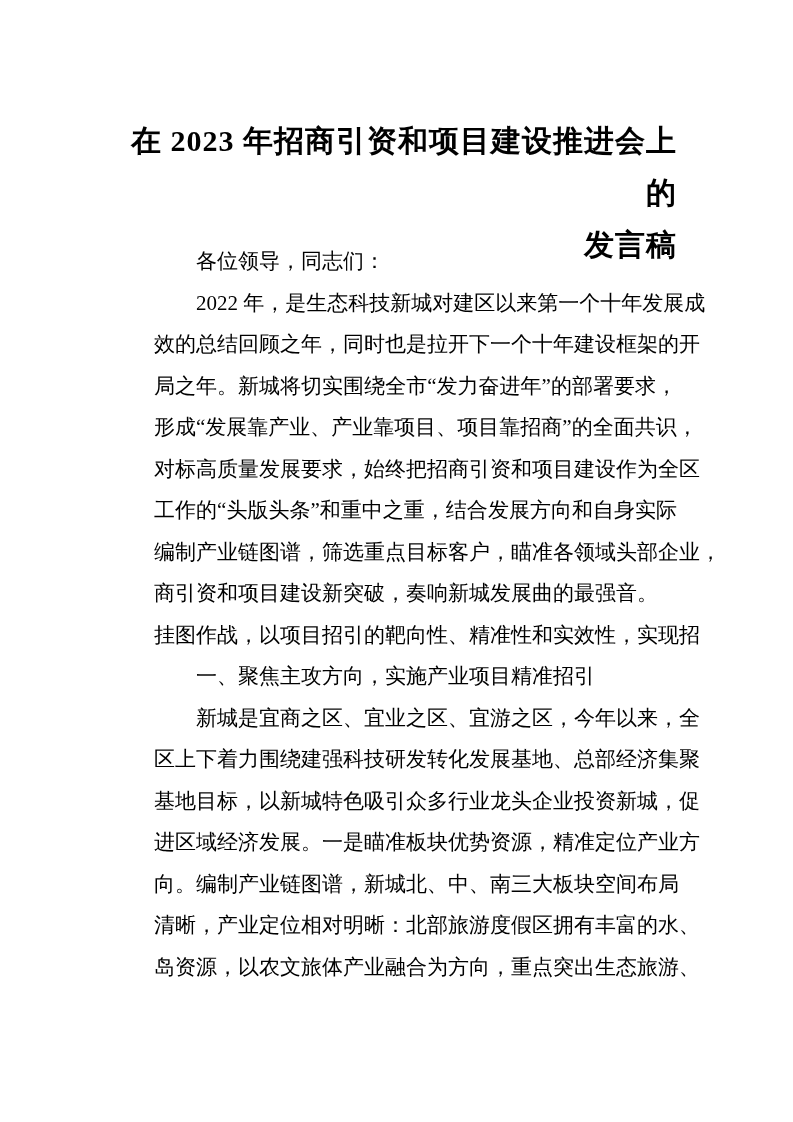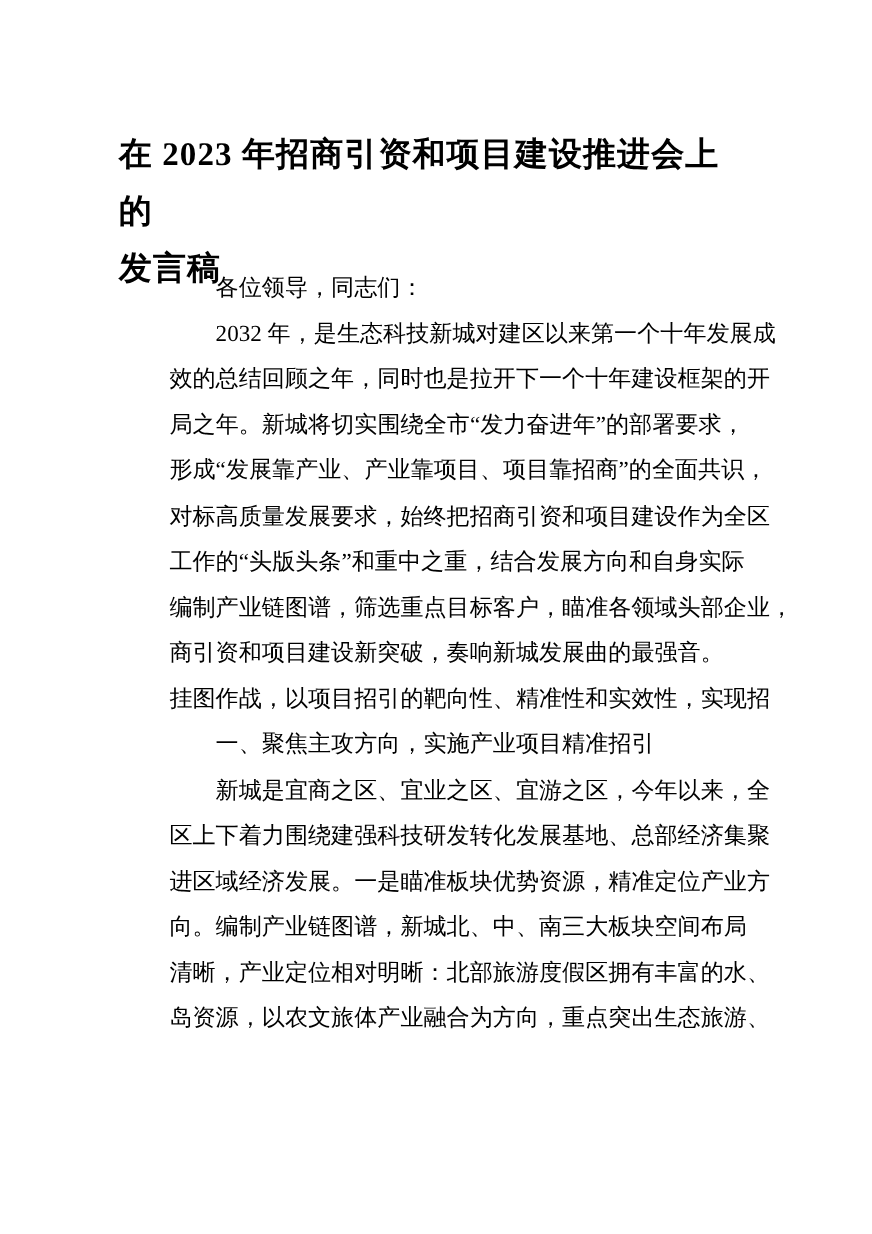--- a/index.html
+++ b/index.html
@@ -19,10 +19,10 @@
   .doc-title {
     position: absolute;
     top: 115px;
-    left: 108px;
+    left: 118px;
     width: 559px;
     margin: 0;
-    text-align: left;
+    text-align: right;
     font-size: 30px;
     font-weight: 700;
     line-height: 52px;

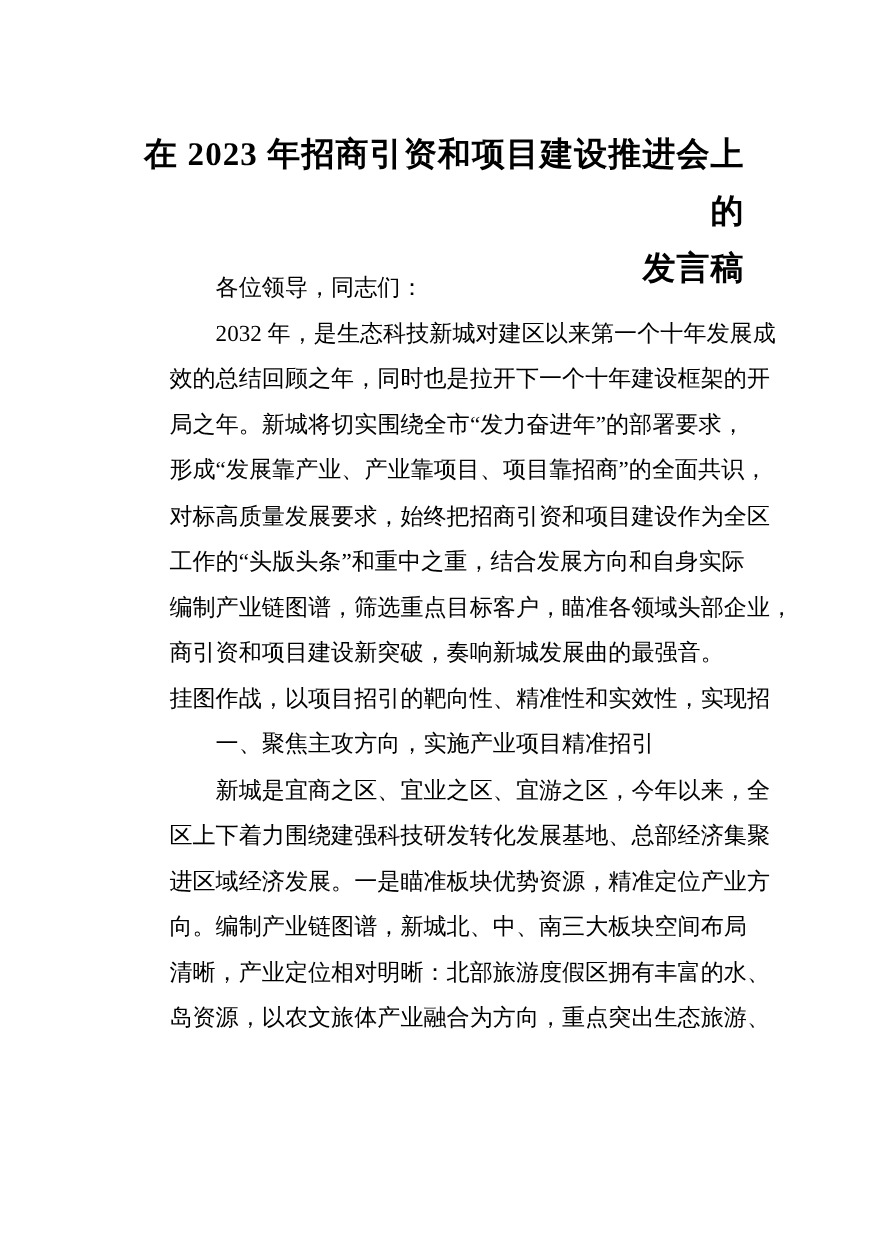--- a/index.html
+++ b/index.html
@@ -61,7 +61,7 @@
 
   <div class="doc-body">
     <div class="line indent">各位领导，同志们：</div>
-    <div class="line indent justify">2032 年，是生态科技新城对建区以来第一个十年发展成</div>
+    <div class="line indent justify">2022 年，是生态科技新城对建区以来第一个十年发展成</div>
     <div class="line justify">效的总结回顾之年，同时也是拉开下一个十年建设框架的开</div>
     <div class="line justify">局之年。新城将切实围绕全市“发力奋进年”的部署要求，</div>
     <div class="line justify">形成“发展靠产业、产业靠项目、项目靠招商”的全面共识，</div>

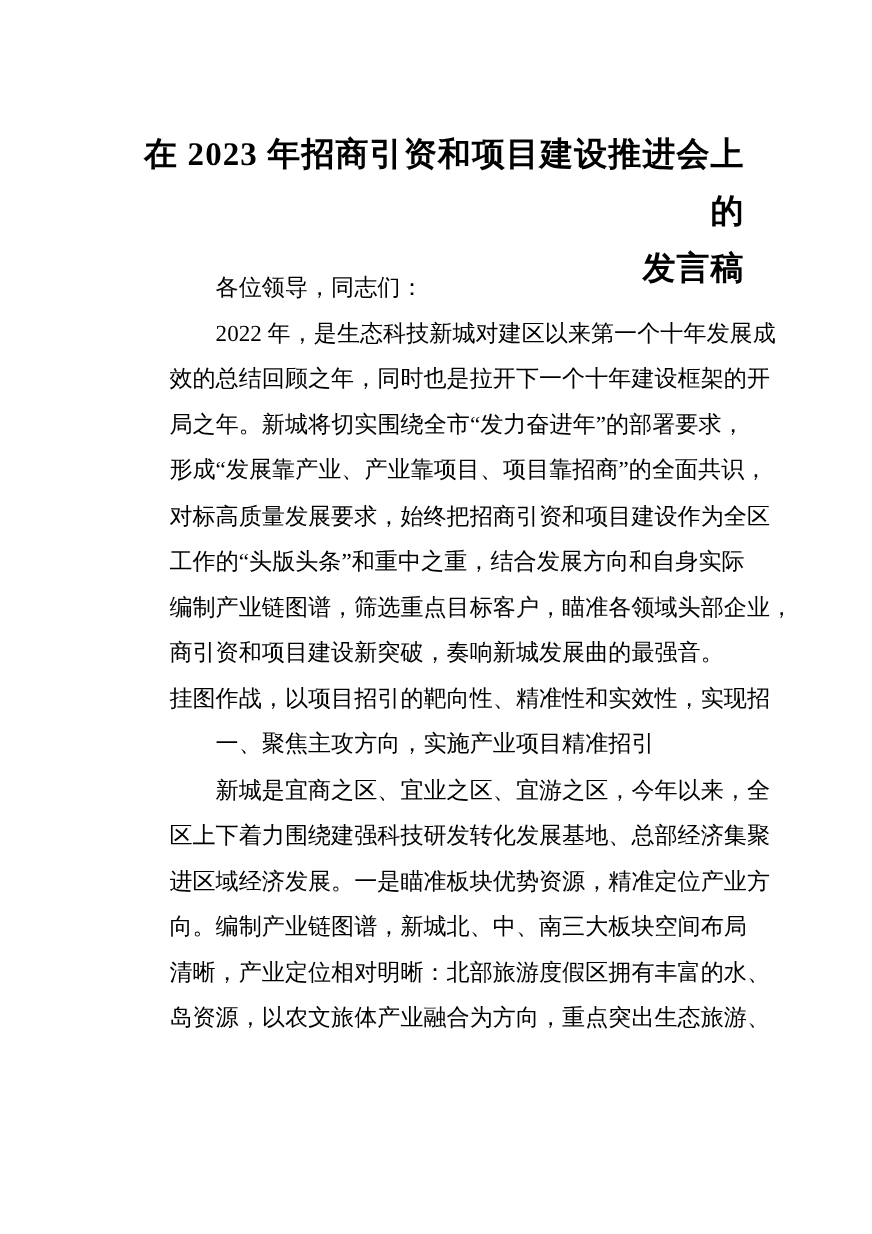--- a/index.html
+++ b/index.html
@@ -73,6 +73,7 @@
     <div class="line indent">一、聚焦主攻方向，实施产业项目精准招引</div>
     <div class="line indent justify">新城是宜商之区、宜业之区、宜游之区，今年以来，全</div>
     <div class="line justify">区上下着力围绕建强科技研发转化发展基地、总部经济集聚</div>
+    <div class="line justify">基地目标，以新城特色吸引众多行业龙头企业投资新城，促</div>
     <div class="line justify">进区域经济发展。一是瞄准板块优势资源，精准定位产业方</div>
     <div class="line justify">向。编制产业链图谱，新城北、中、南三大板块空间布局</div>
     <div class="line justify">清晰，产业定位相对明晰：北部旅游度假区拥有丰富的水、</div>

